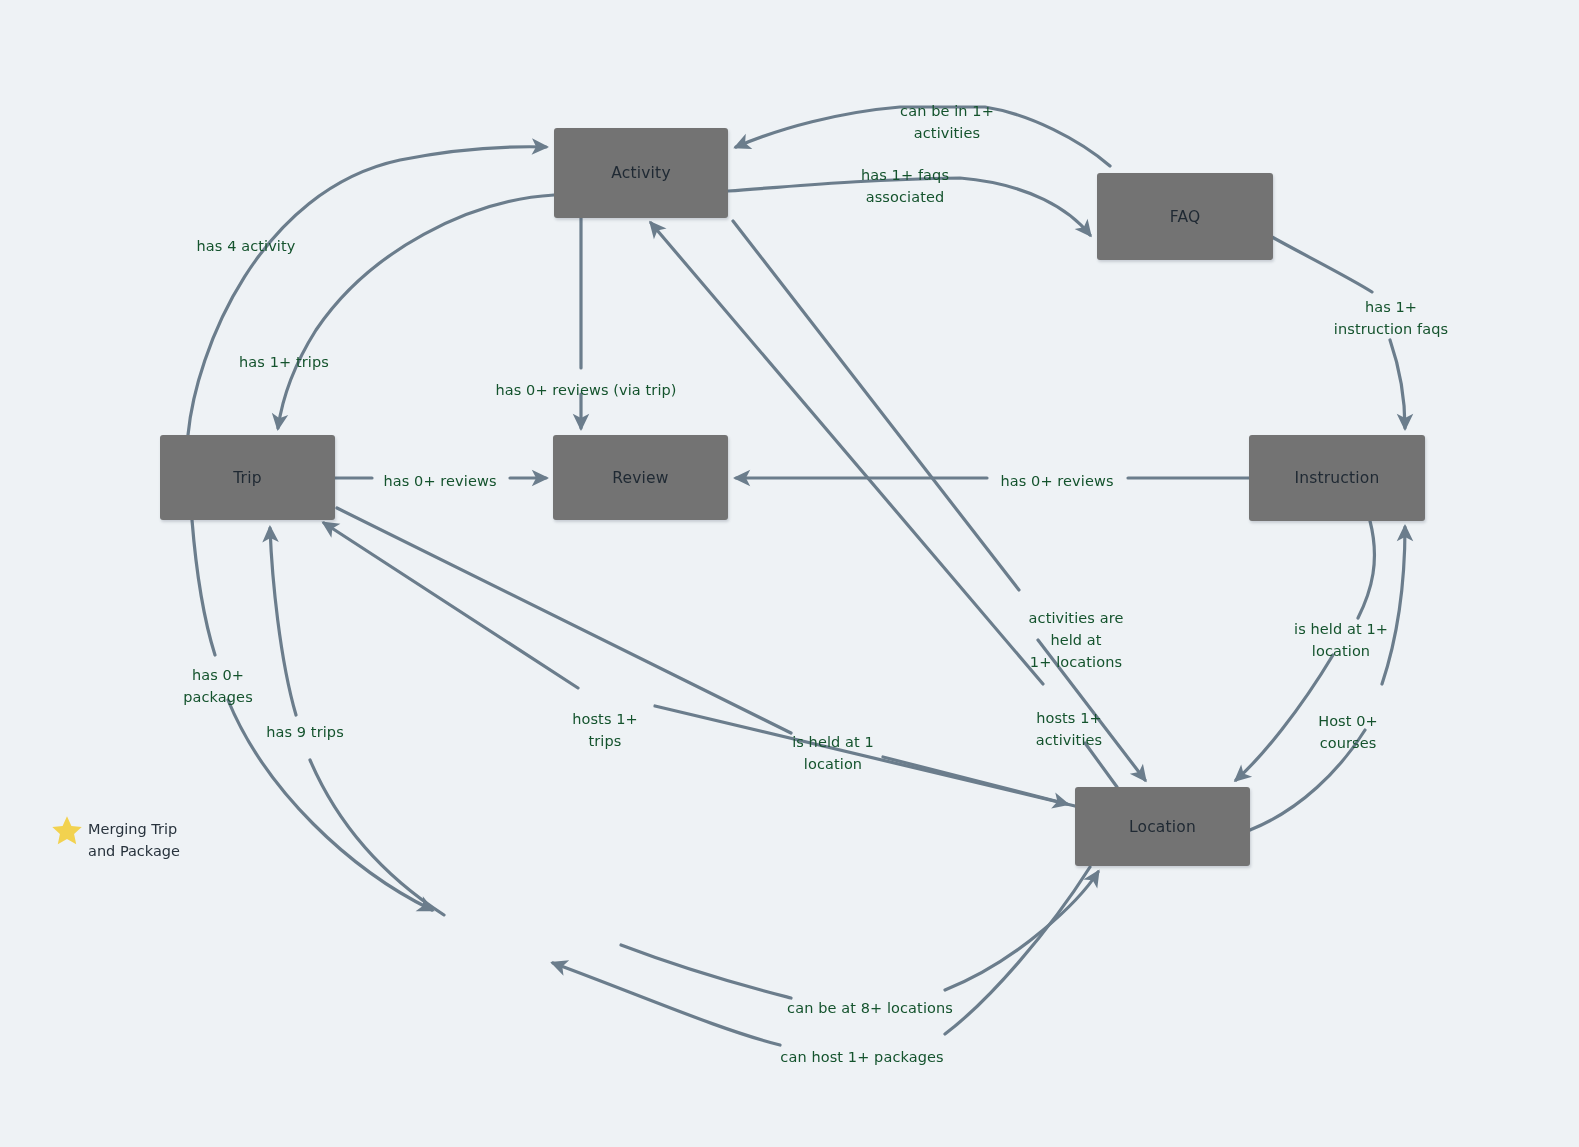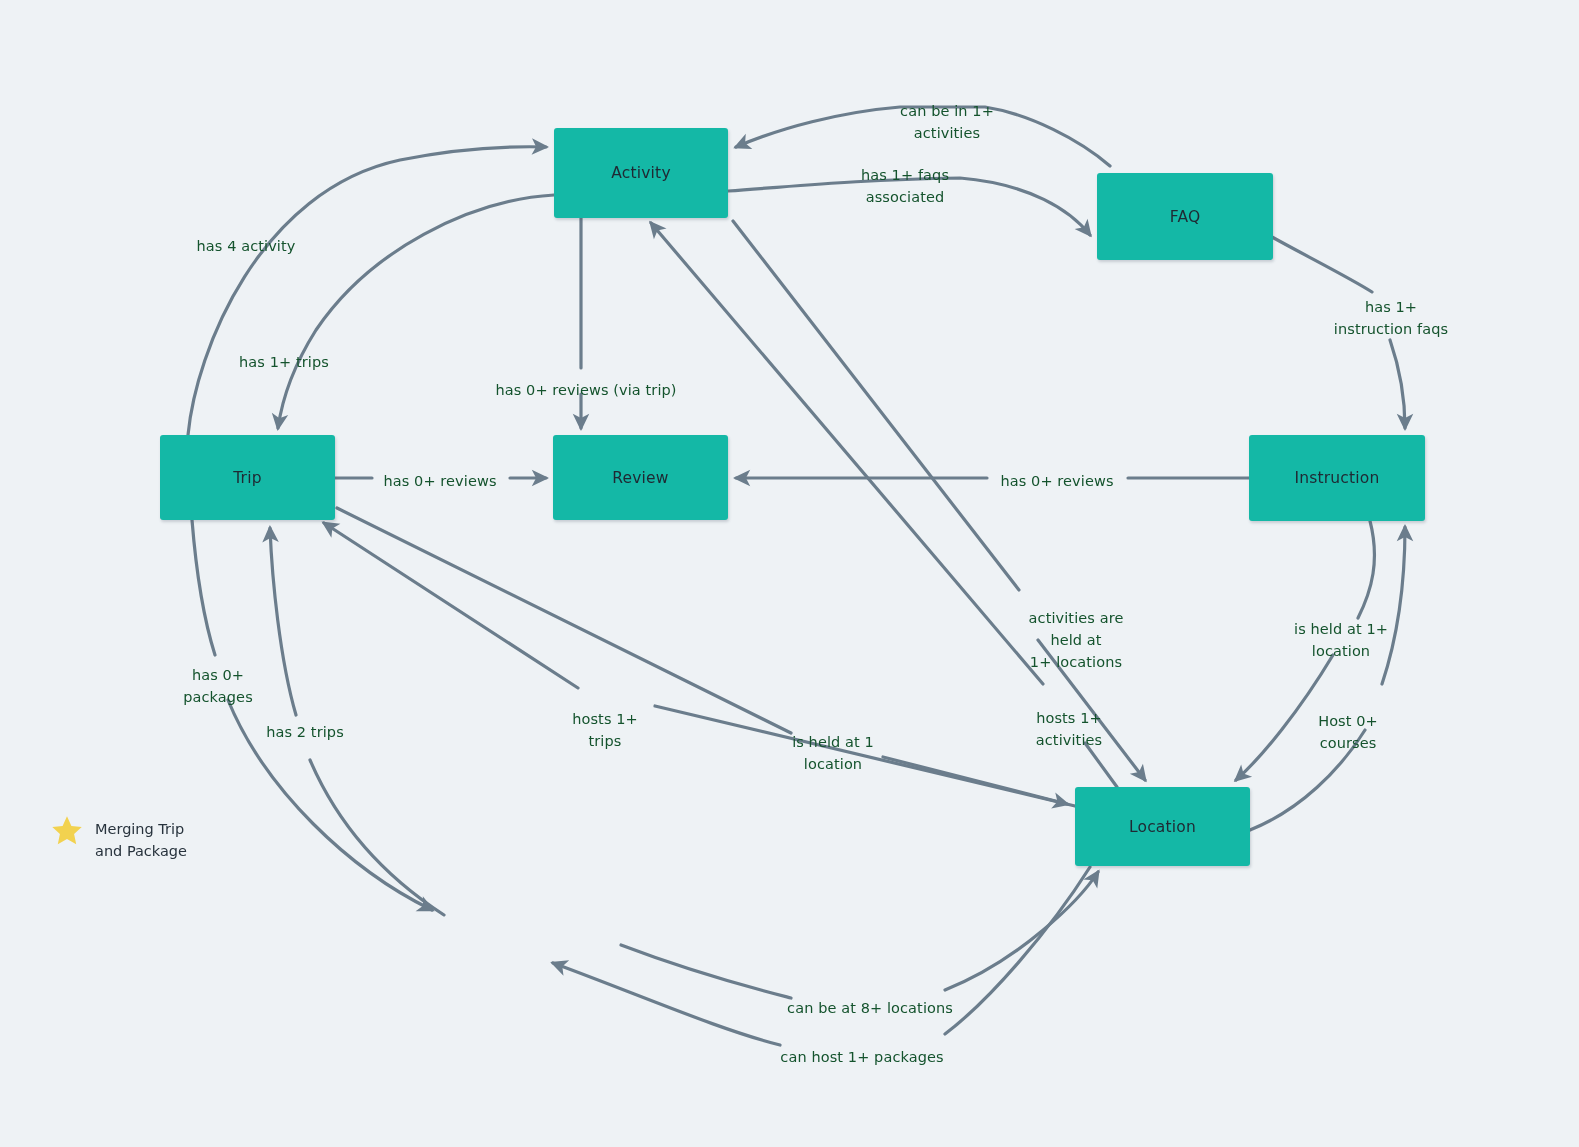--- a/index.html
+++ b/index.html
@@ -34,7 +34,7 @@
   .node {
     position: absolute;
     box-sizing: border-box;
-    background: #14b8a6;
+    background: #737373;
     border-radius: 3px;
     display: flex;
     align-items: center;

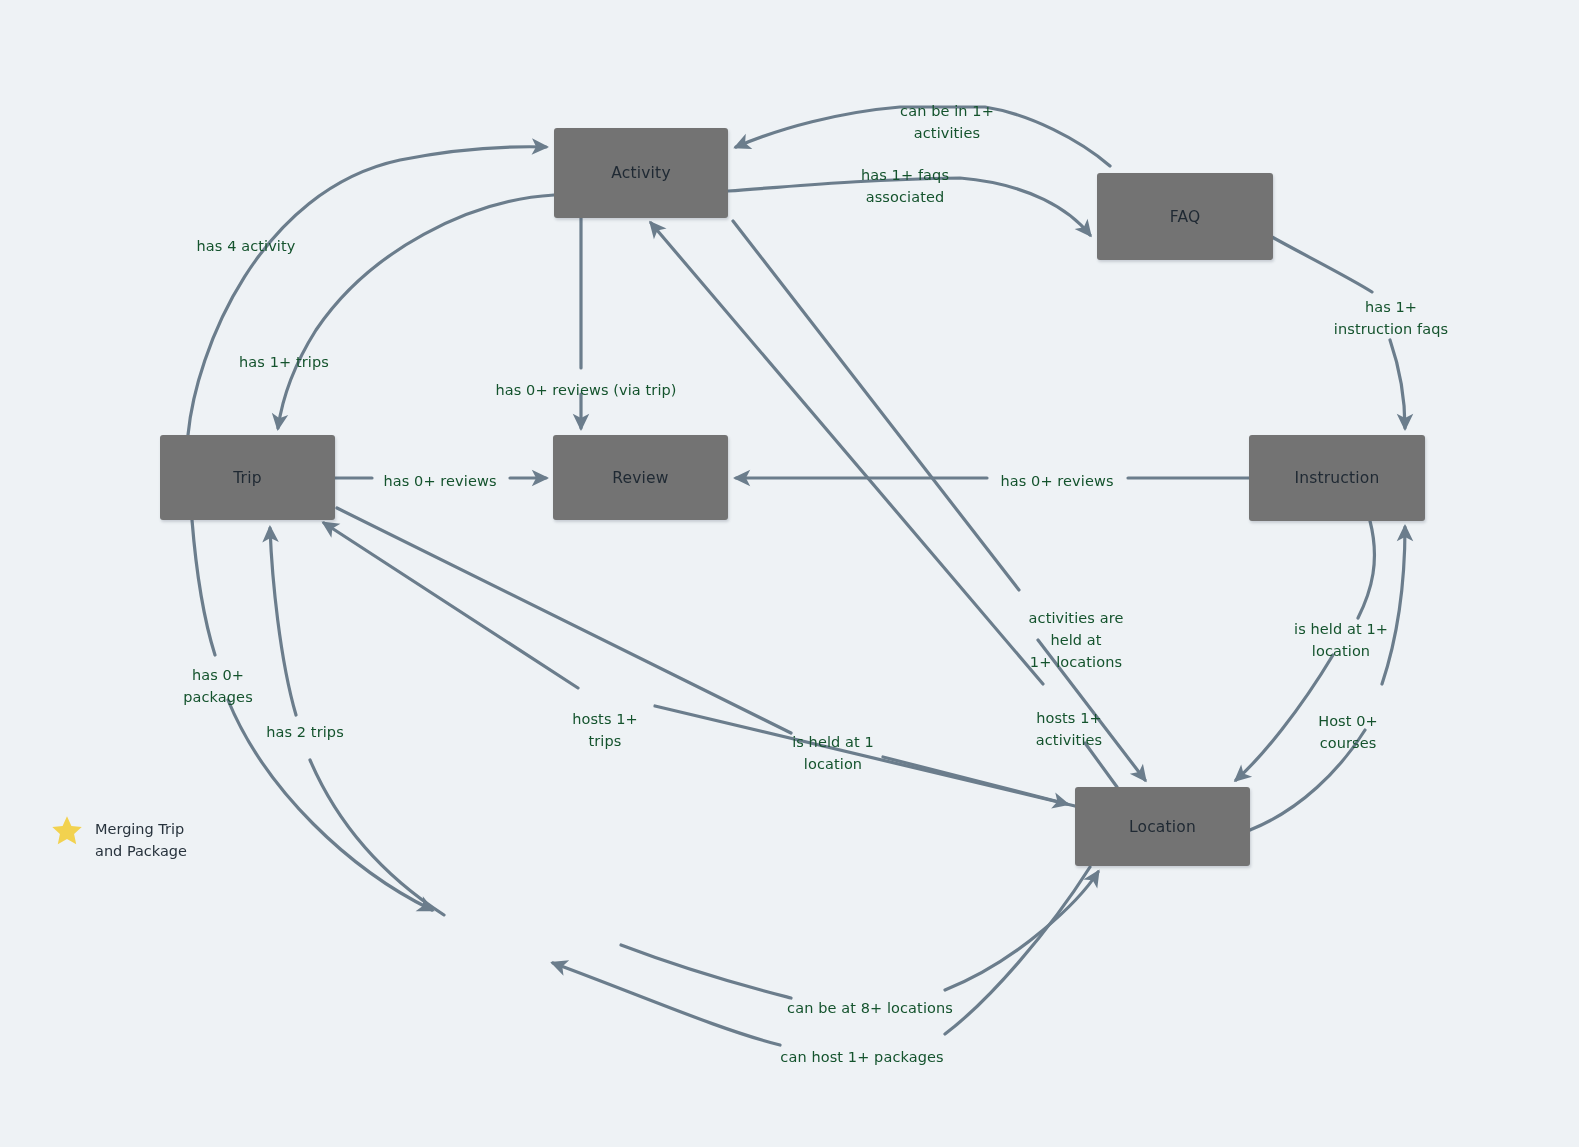--- a/index.html
+++ b/index.html
@@ -161,7 +161,7 @@
 courses</div>
   <div class="edge-label center" style="left:218px; top:664px;">has 0+
 packages</div>
-  <div class="edge-label center" style="left:305px; top:721px;">has 2 trips</div>
+  <div class="edge-label center" style="left:305px; top:721px;">has 9 trips</div>
   <div class="edge-label center" style="left:605px; top:708px;">hosts 1+
 trips</div>
   <div class="edge-label center" style="left:833px; top:731px;">is held at 1

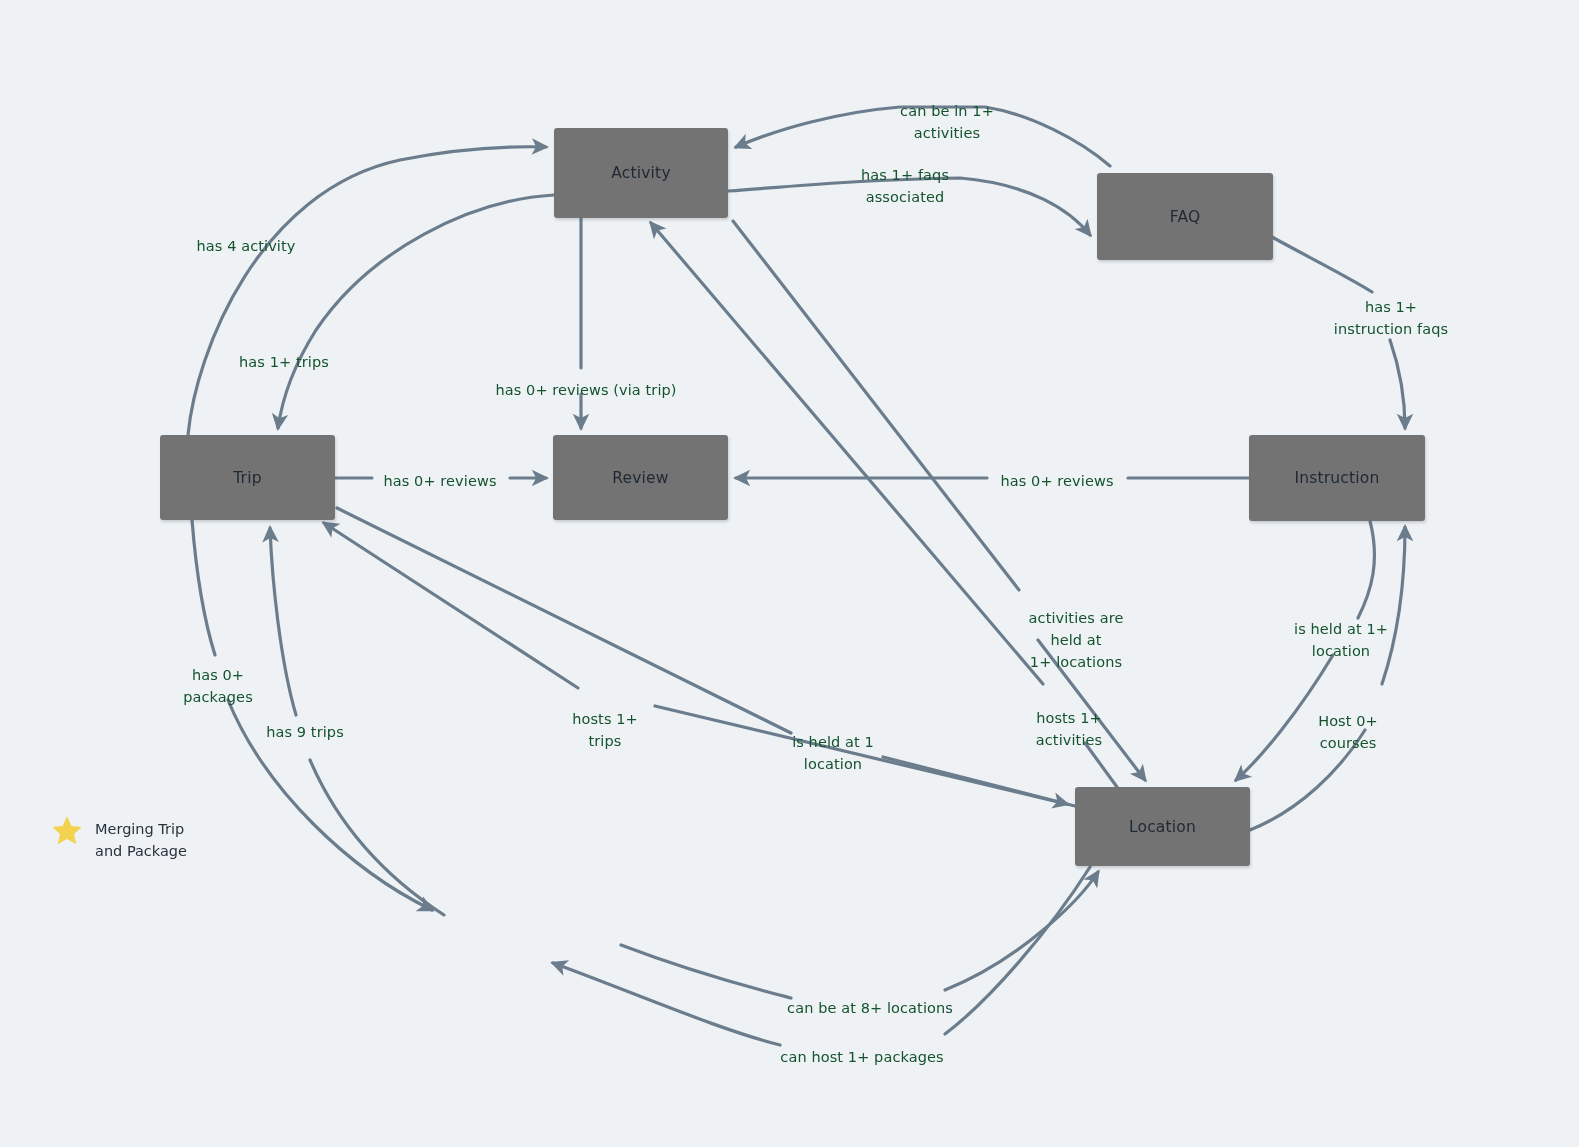--- a/index.html
+++ b/index.html
@@ -57,7 +57,7 @@
     position: absolute;
     display: flex;
     align-items: flex-start;
-    gap: 11px;
+    gap: 4px;
   }
   #legend .star-icon {
     flex: 0 0 auto;

